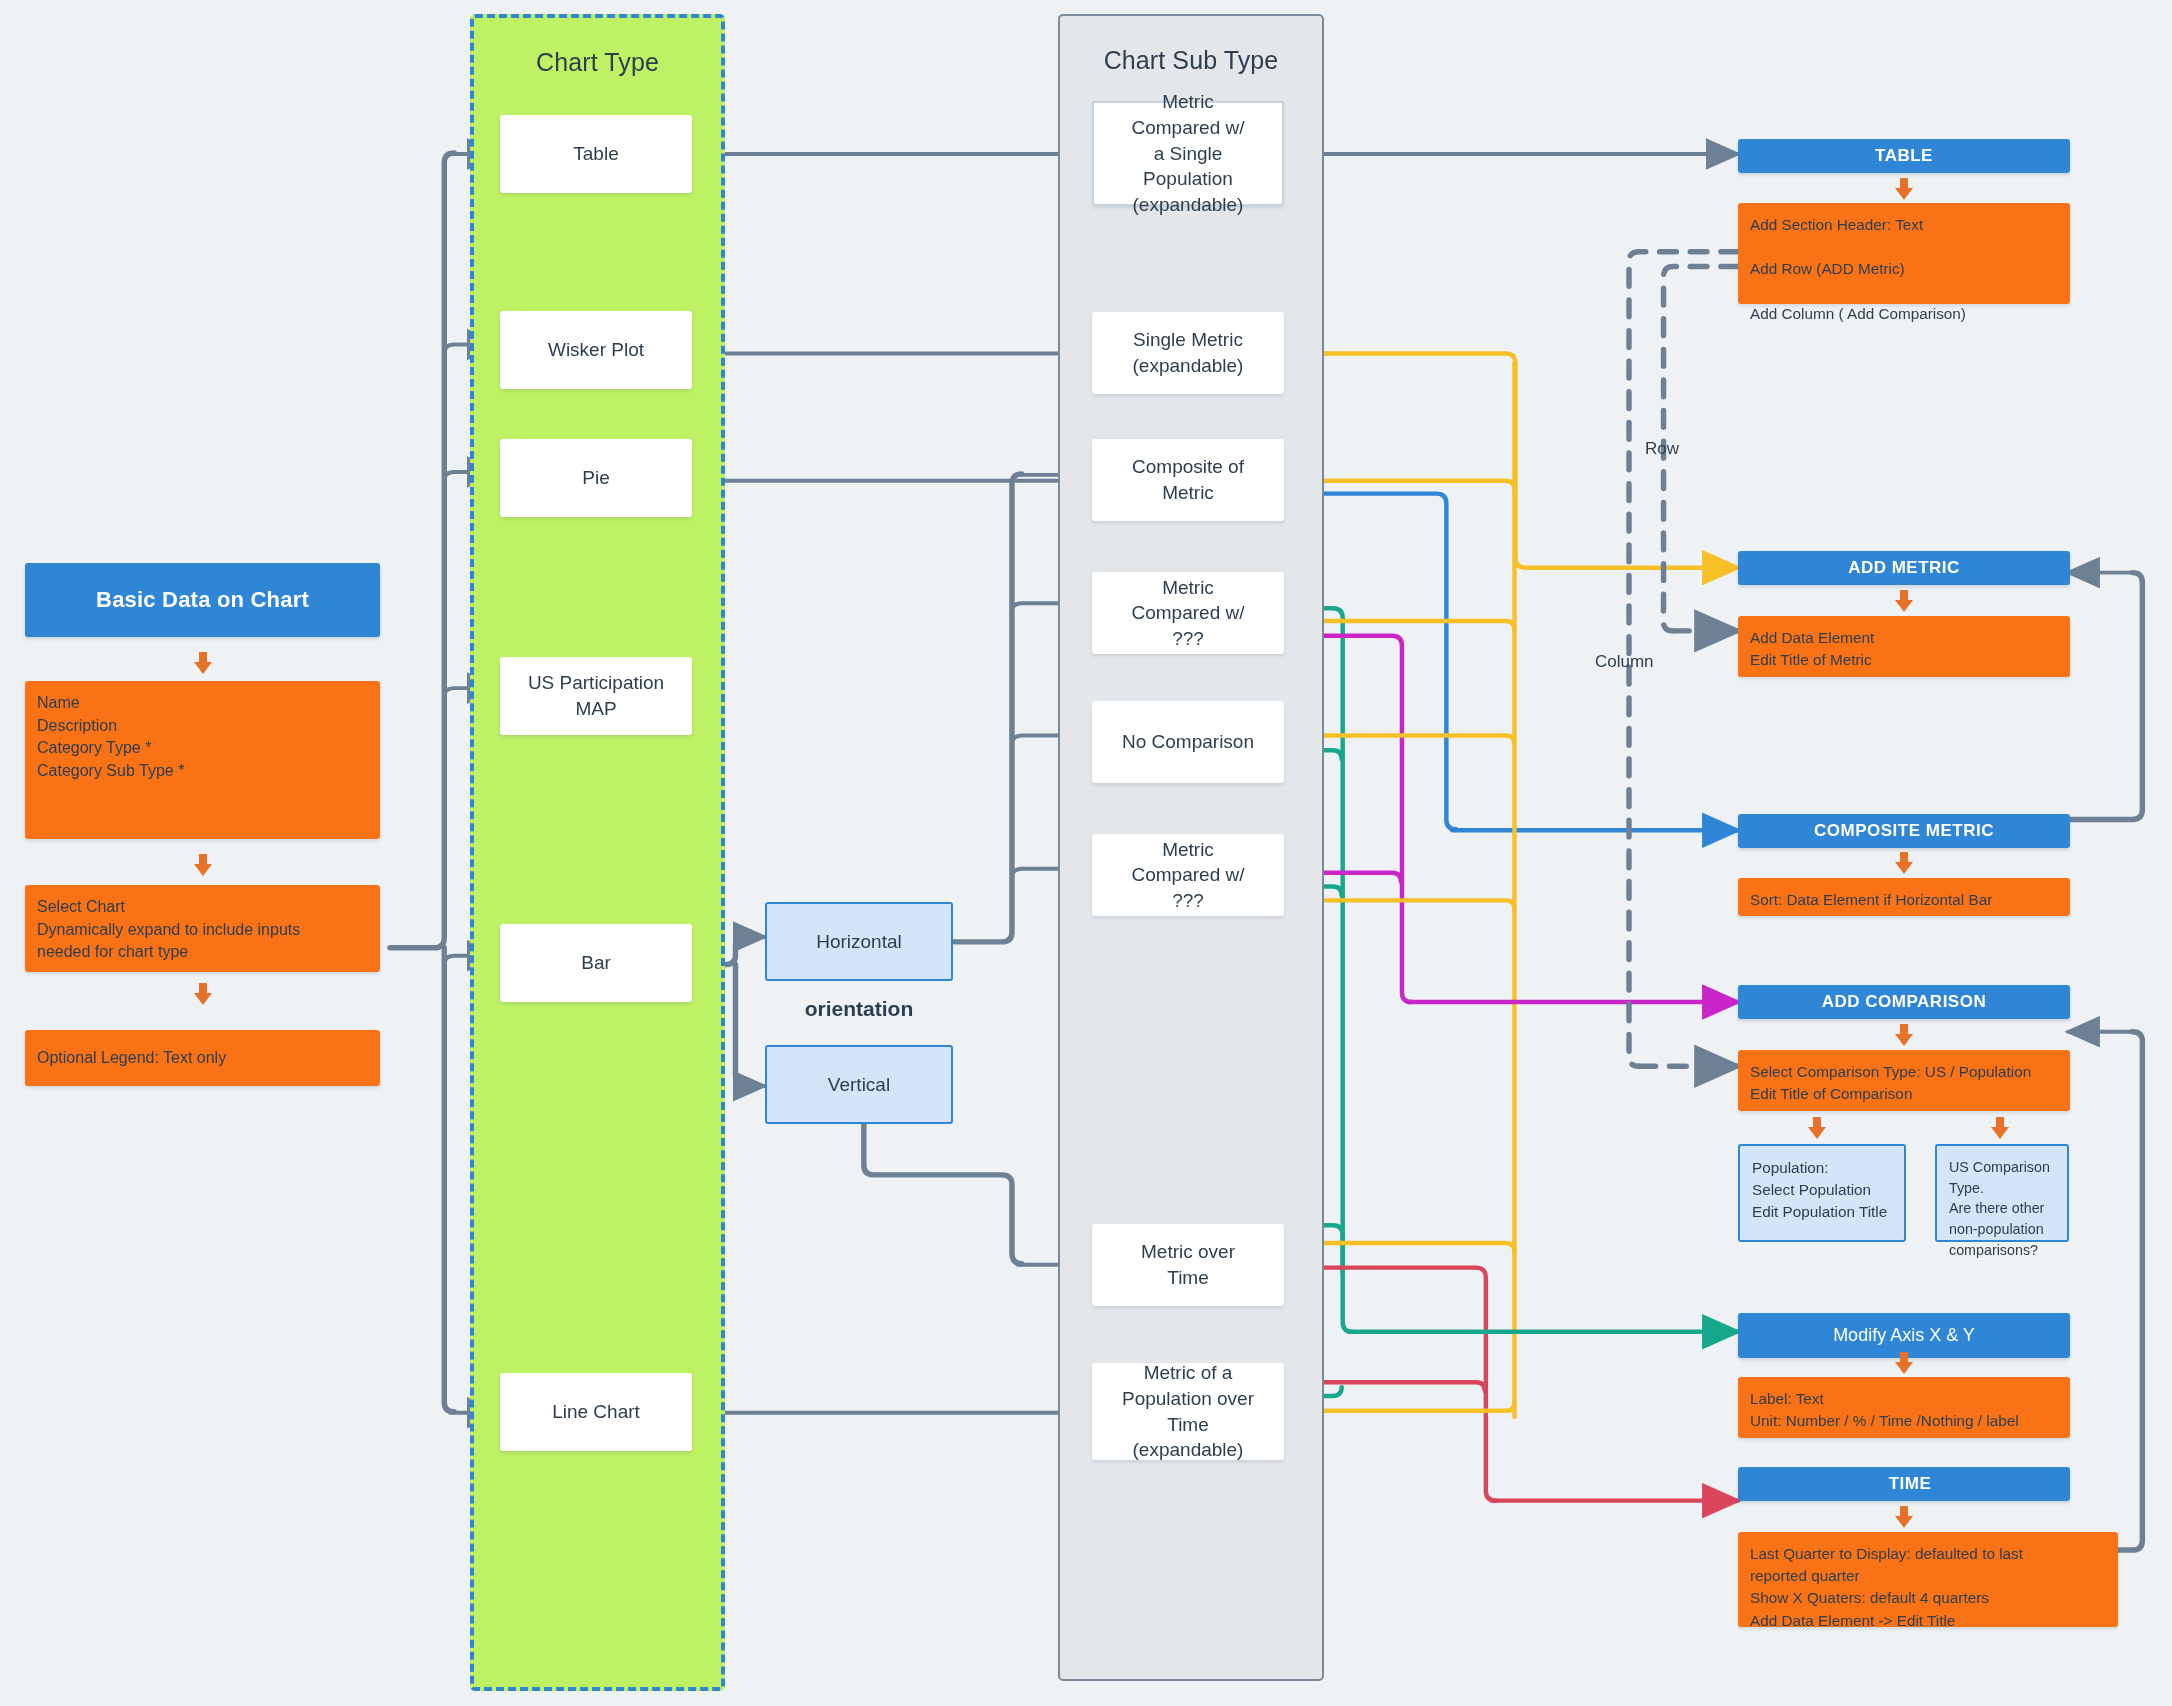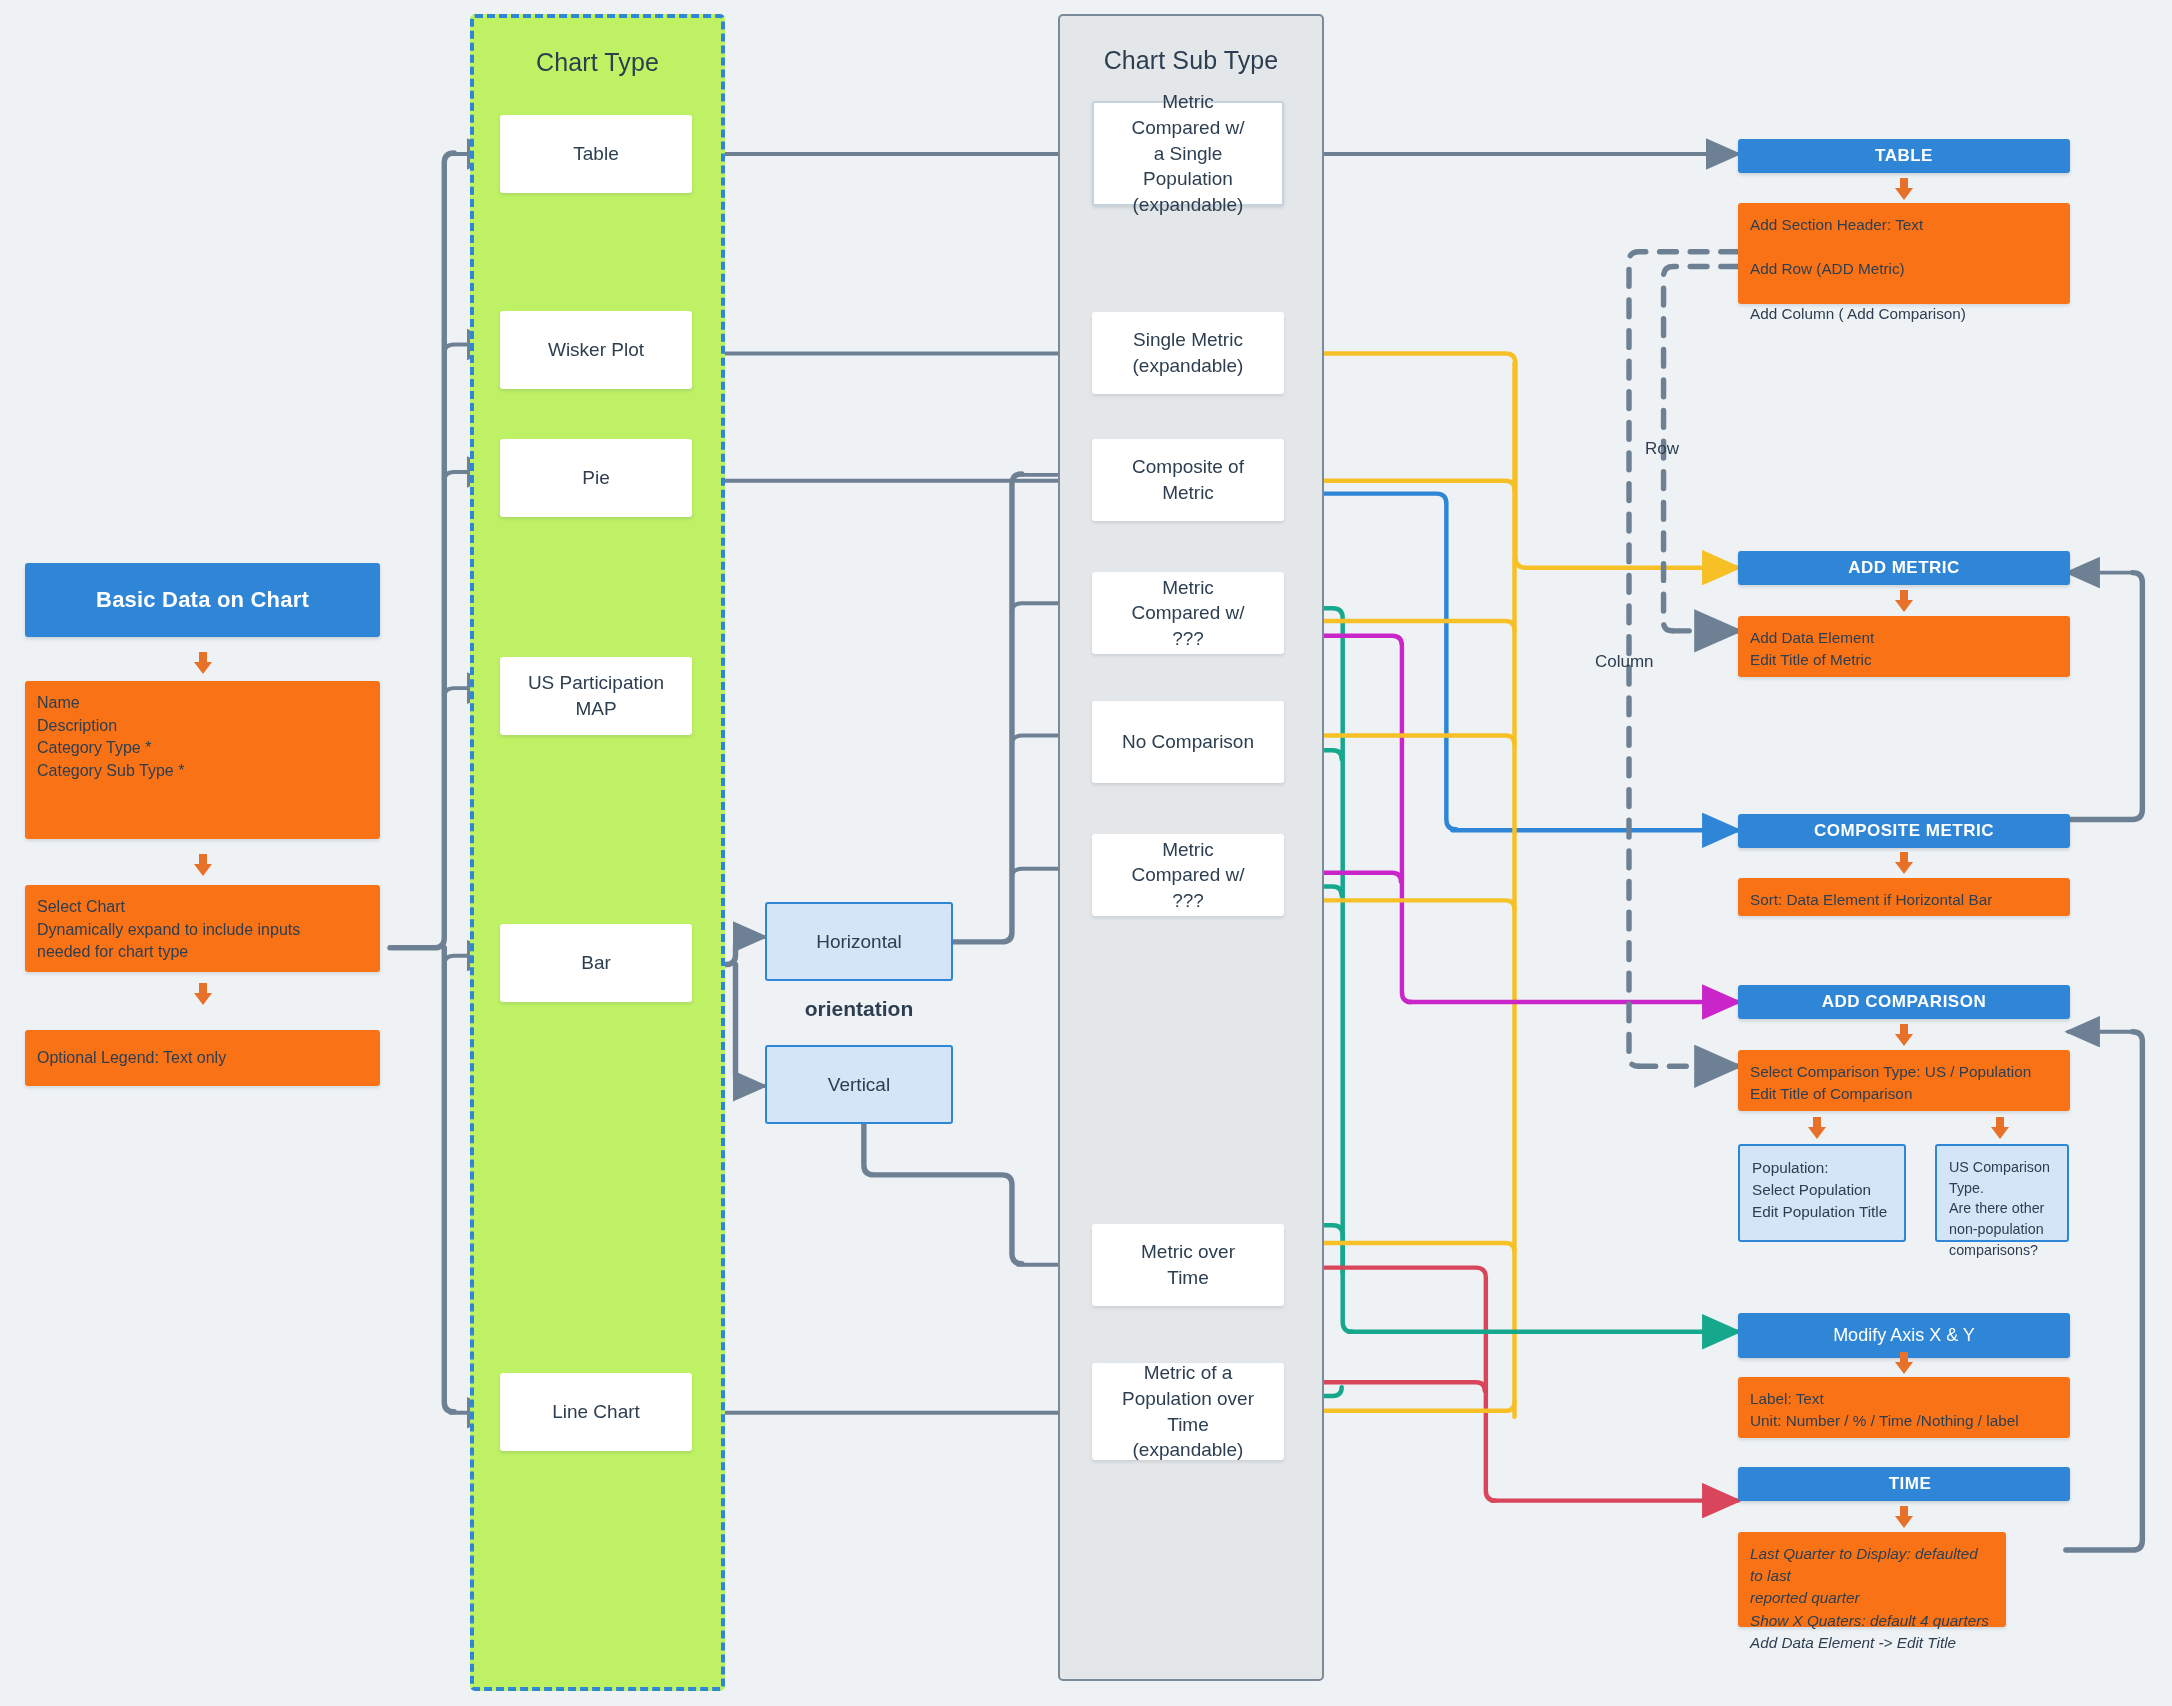--- a/index.html
+++ b/index.html
@@ -333,7 +333,7 @@
         <path d="M20 44 L2 20 H12 V0 H28 V20 H38 Z" fill="#e8712a"></path>
       </svg>
   </div>
-  <div class="panel tight" style="left:1738px;top:1532px;width:268px;height:95px;font-style:italic;">Last Quarter to Display: defaulted to last
+  <div class="panel tight" style="left:1738px;top:1532px;width:380px;height:95px;">Last Quarter to Display: defaulted to last
 reported quarter
 Show X Quaters: default 4 quarters
 Add Data Element -&gt; Edit Title</div>

